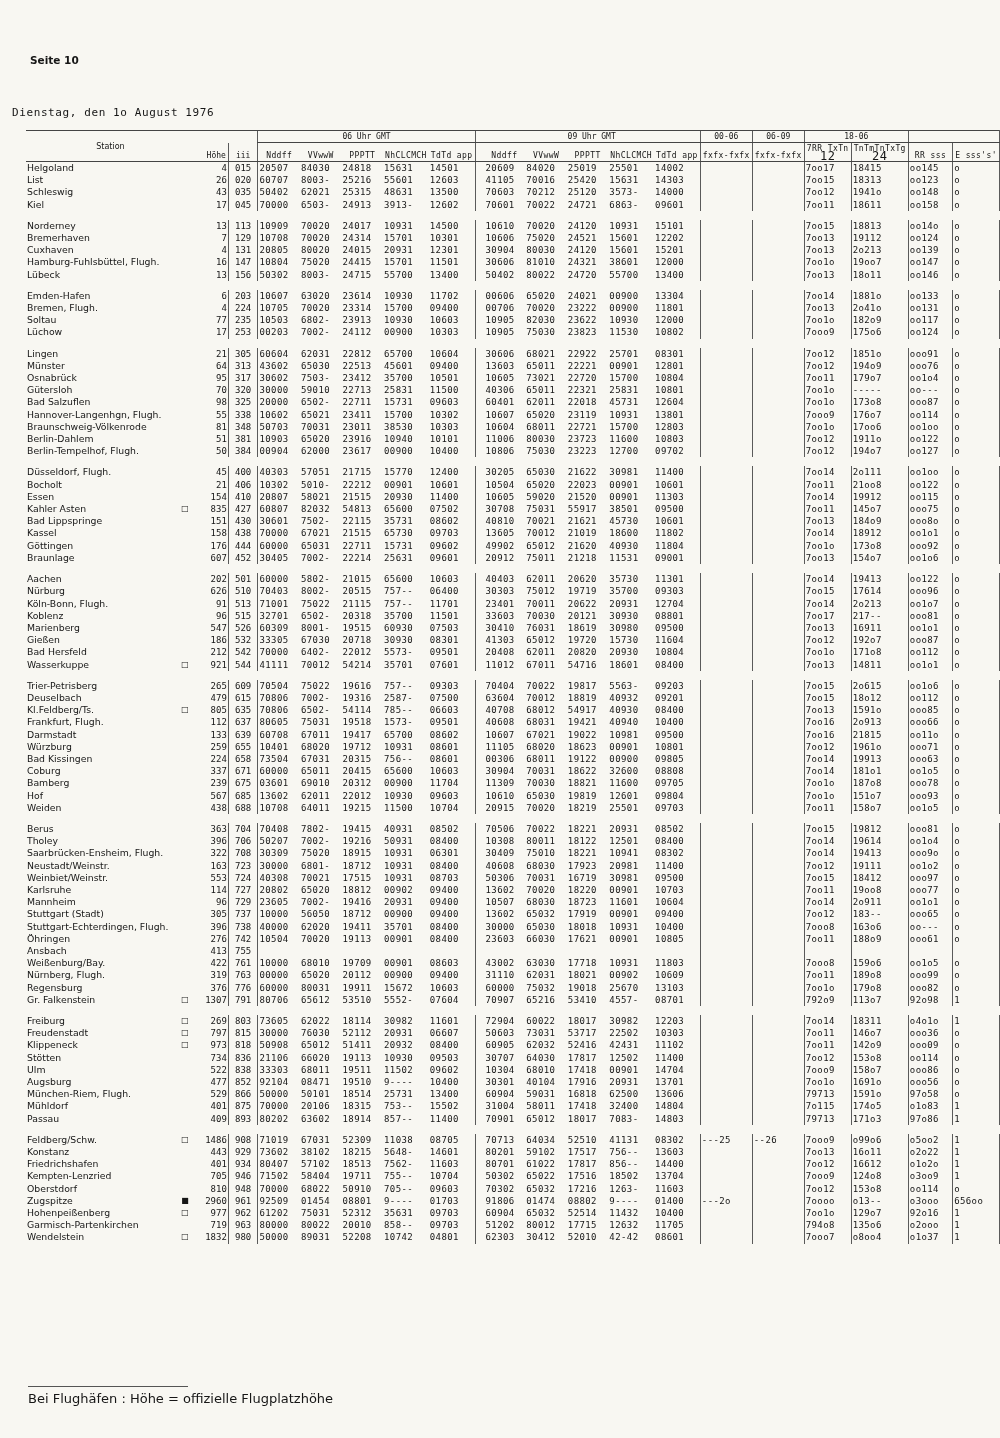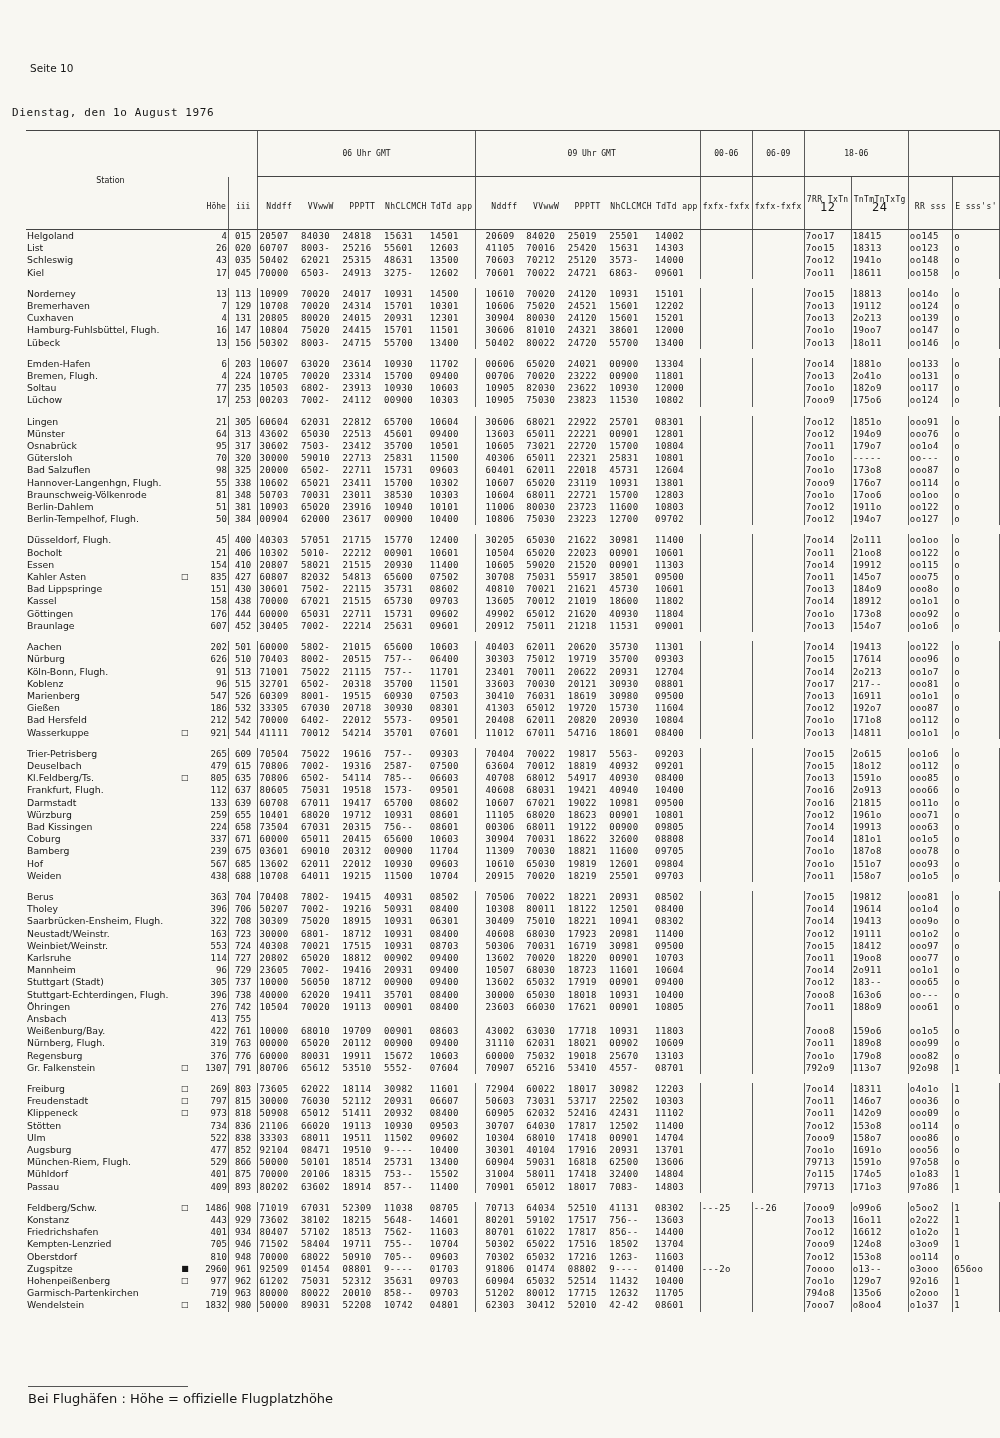--- a/index.html
+++ b/index.html
@@ -8,8 +8,8 @@
     background:#f8f7f2;color:#161616;
     font-family:"DejaVu Sans Mono",monospace;
   }
-  .page-label{position:absolute;top:62px;left:30px;font-family:"DejaVu Sans",sans-serif;
-    font-weight:normal;font-size:10.5px}
+  .page-label{position:absolute;top:54px;left:30px;font-family:"DejaVu Sans",sans-serif;
+    font-weight:bold;font-size:10.5px}
   .title{position:absolute;top:106px;left:12px;width:1000px;text-align:left;
     font-size:11px;letter-spacing:.6px}
   .tablewrap{position:absolute;top:130px;left:26px}

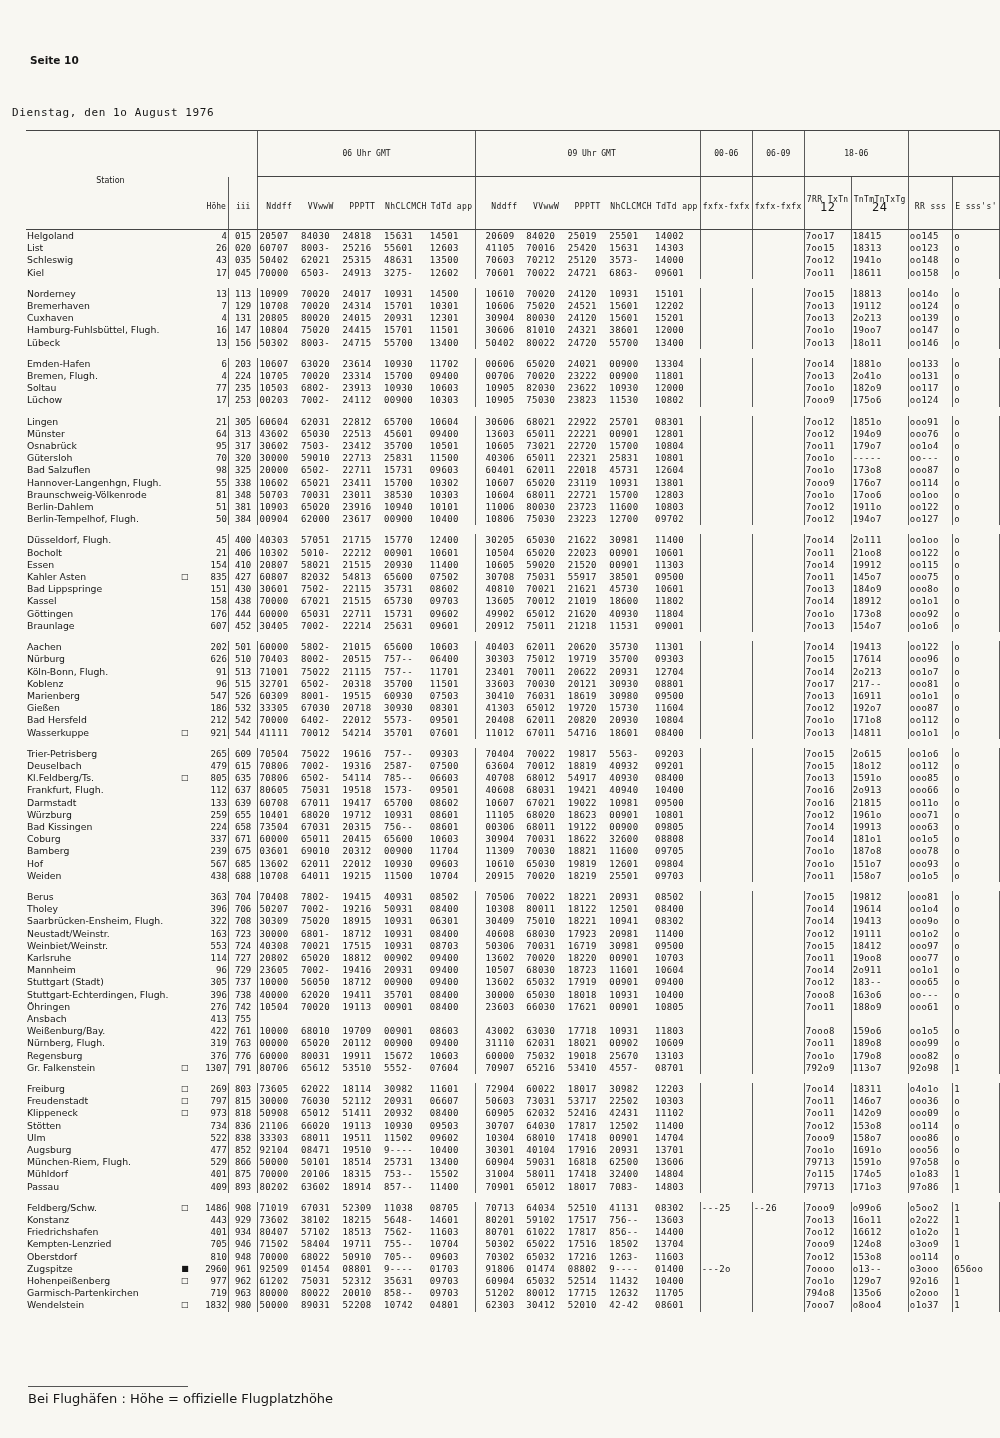--- a/index.html
+++ b/index.html
@@ -14,7 +14,7 @@
     font-size:11px;letter-spacing:.6px}
   .tablewrap{position:absolute;top:130px;left:26px}
   table{border-collapse:collapse;font-size:9px}
-  th{font-weight:normal;padding:18px 2px;white-space:nowrap;vertical-align:bottom}
+  th{font-weight:normal;padding:1px 2px;white-space:nowrap;vertical-align:bottom}
   td{padding:0 1px;line-height:12.2px;white-space:nowrap;vertical-align:top}
   tr.h1 th{border-top:1px solid #444;font-size:8px;vertical-align:middle}
   tr.h2 th{border-bottom:1px solid #444;font-size:8px}

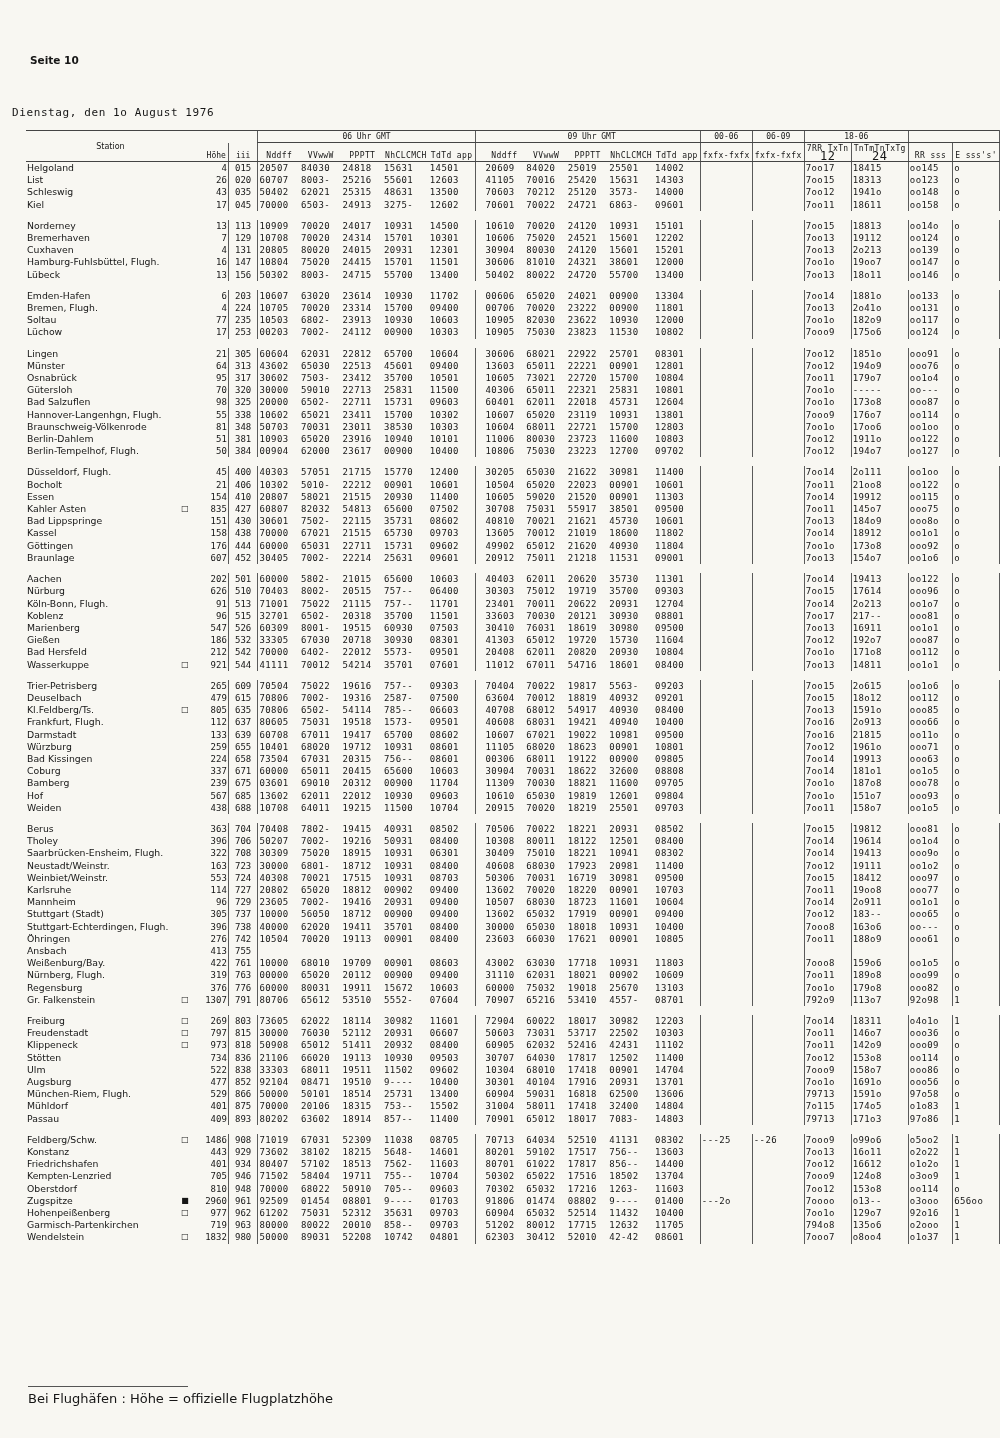--- a/index.html
+++ b/index.html
@@ -191,7 +191,7 @@
           <td class="c-a">70000</td>
           <td class="c-a">6503-</td>
           <td class="c-a">24913</td>
-          <td class="c-a">3275-</td>
+          <td class="c-a">3913-</td>
           <td class="c-a">12602</td>
           <td class="c-b vl gap">70601</td>
           <td class="c-b">70022</td>

